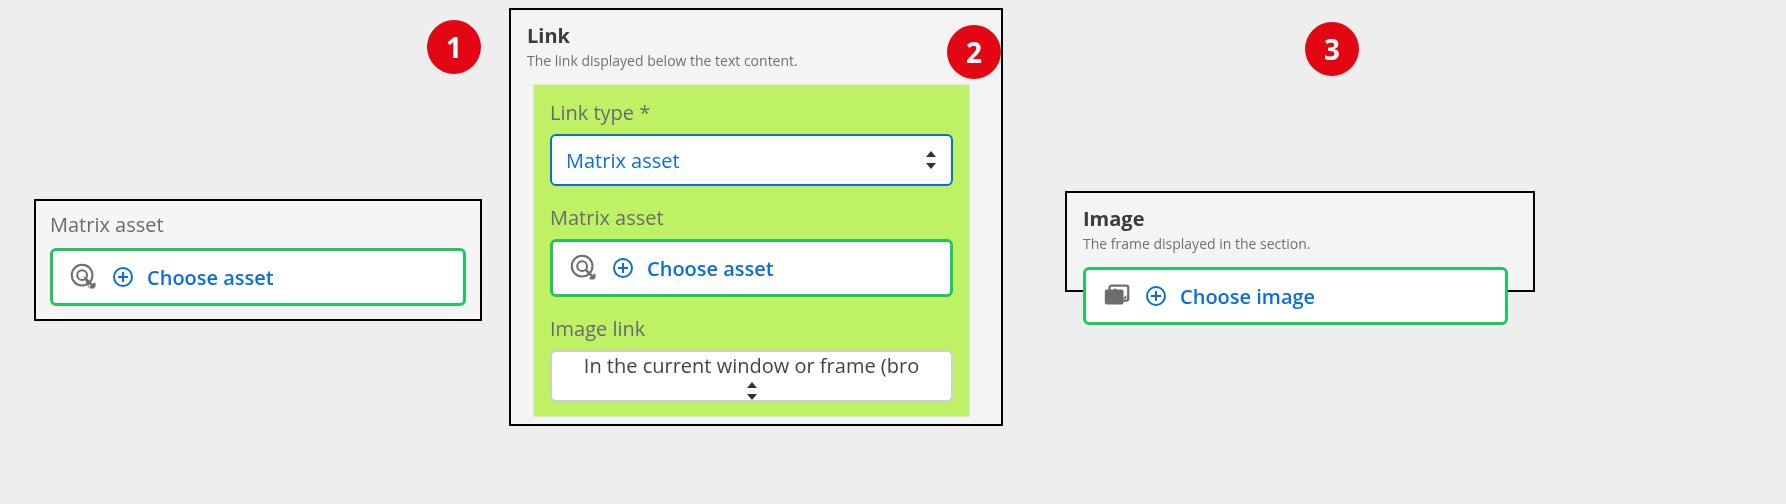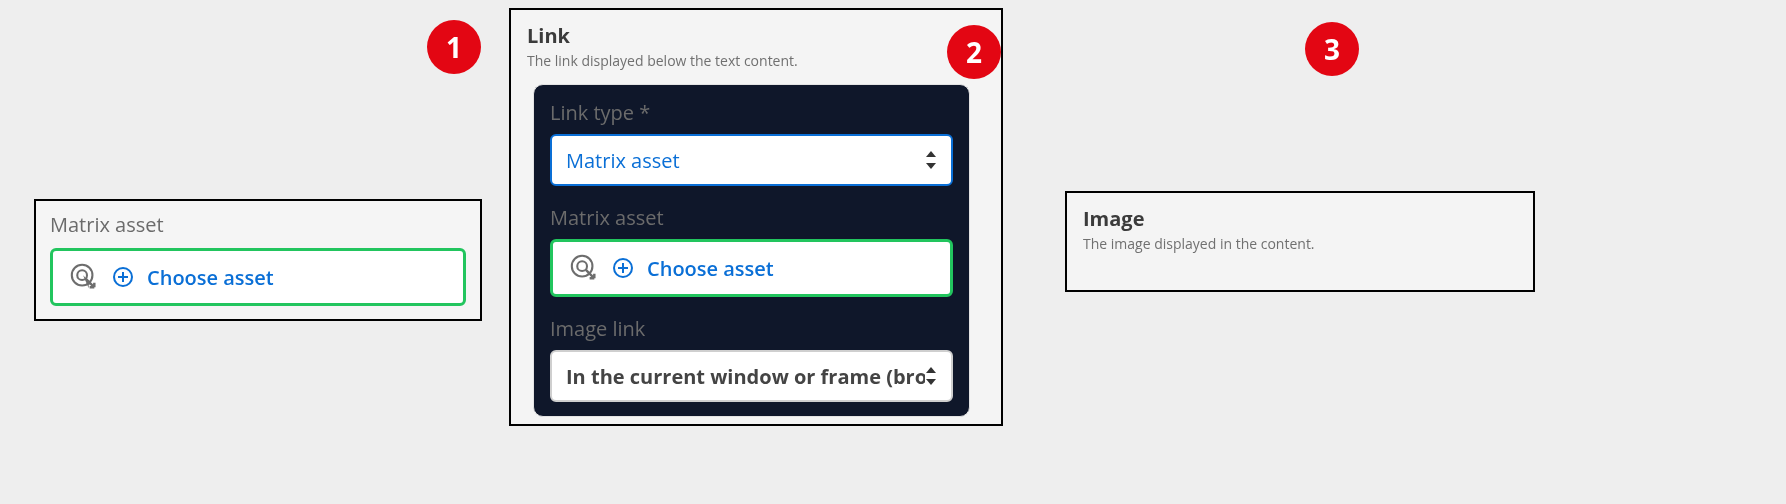--- a/index.html
+++ b/index.html
@@ -81,9 +81,9 @@
   }
 
   .white-box {
-    background: #0f172a;
+    background: #bef264;
     border: 1px solid #e3e3e3;
-    border-radius: 10px;
+    border-radius: 0;
     padding: 14px 16px;
   }
   .panel-2 .white-box { margin: 0 6px; }

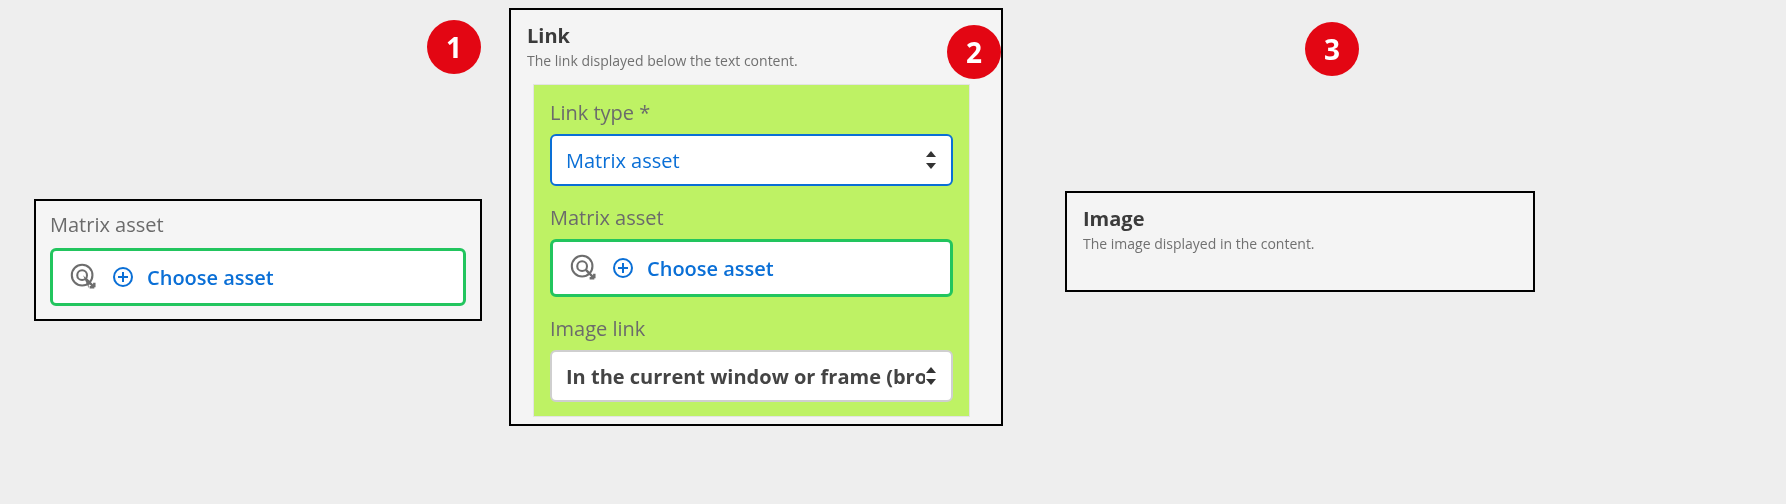--- a/index.html
+++ b/index.html
@@ -236,7 +236,7 @@
 
 <div class="panel panel-3">
   <div class="section-title">Image</div>
-  <div class="section-desc">The image displayed in the content.</div>
+  <div class="section-desc">The frame displayed in the section.</div>
 </div>
 
 </body></html>

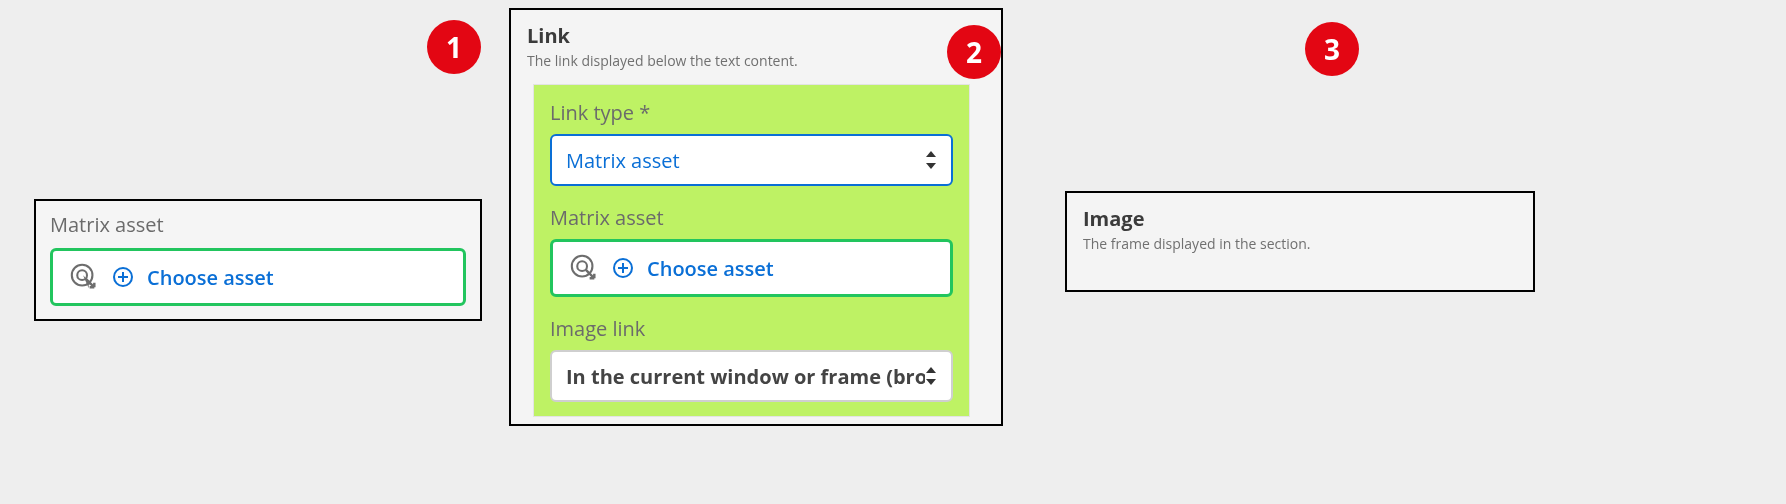--- a/index.html
+++ b/index.html
@@ -237,6 +237,18 @@
 <div class="panel panel-3">
   <div class="section-title">Image</div>
   <div class="section-desc">The frame displayed in the section.</div>
+  <div class="choose-row">
+    <span class="icon-slot">
+      <svg viewBox="0 0 32 32">
+        <rect x="3" y="9" width="20" height="16" rx="2" fill="#6d6d6d"></rect>
+        <rect x="8" y="5" width="20" height="16" rx="2" fill="none" stroke="#6d6d6d" stroke-width="2.4"></rect>
+        <circle cx="14" cy="10" r="2" fill="#6d6d6d"></circle>
+        <path d="M10 19 L16 13 L22 19 L26 15 L26 19 Z" fill="#6d6d6d"></path>
+      </svg>
+    </span>
+    <span class="plus-circle"></span>
+    <span class="choose-label">Choose image</span>
+  </div>
 </div>
 
 </body></html>

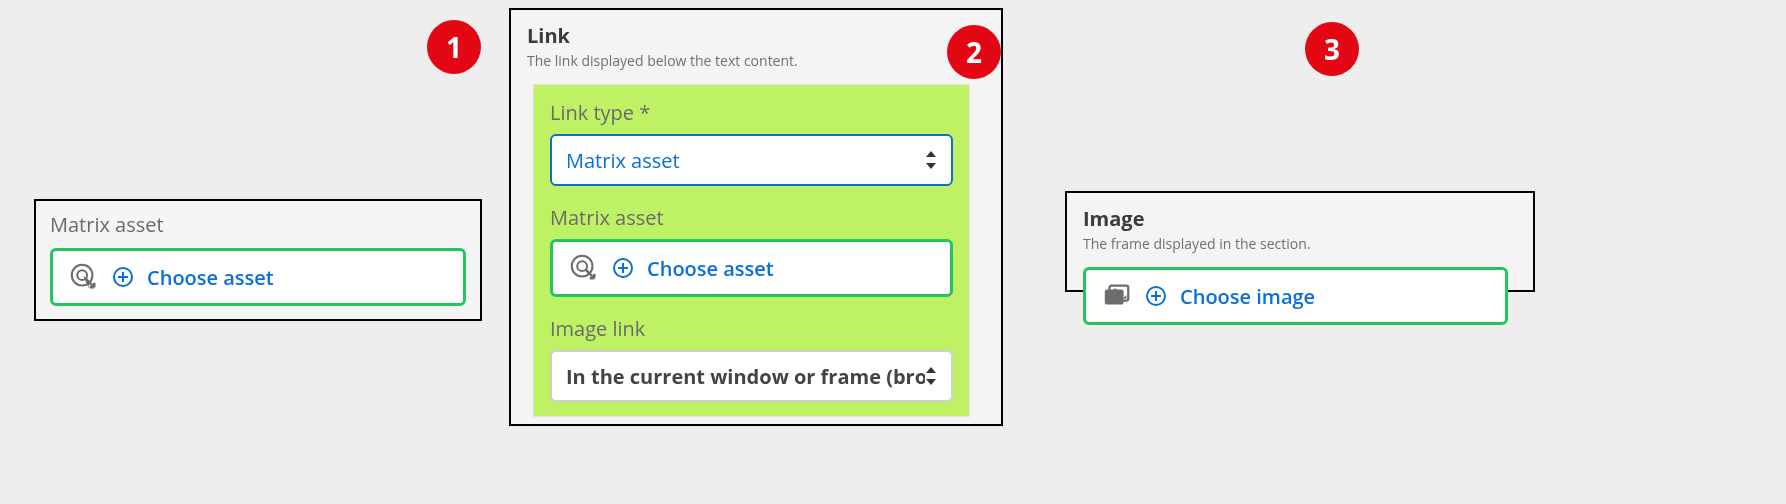--- a/index.html
+++ b/index.html
@@ -105,7 +105,8 @@
   .select-box.plain {
     border-color: #cfcfcf;
     color: #444;
-    font-weight: 700;
+    font-weight: 400;
+    flex-direction: column;
   }
 
   .select-arrows {

